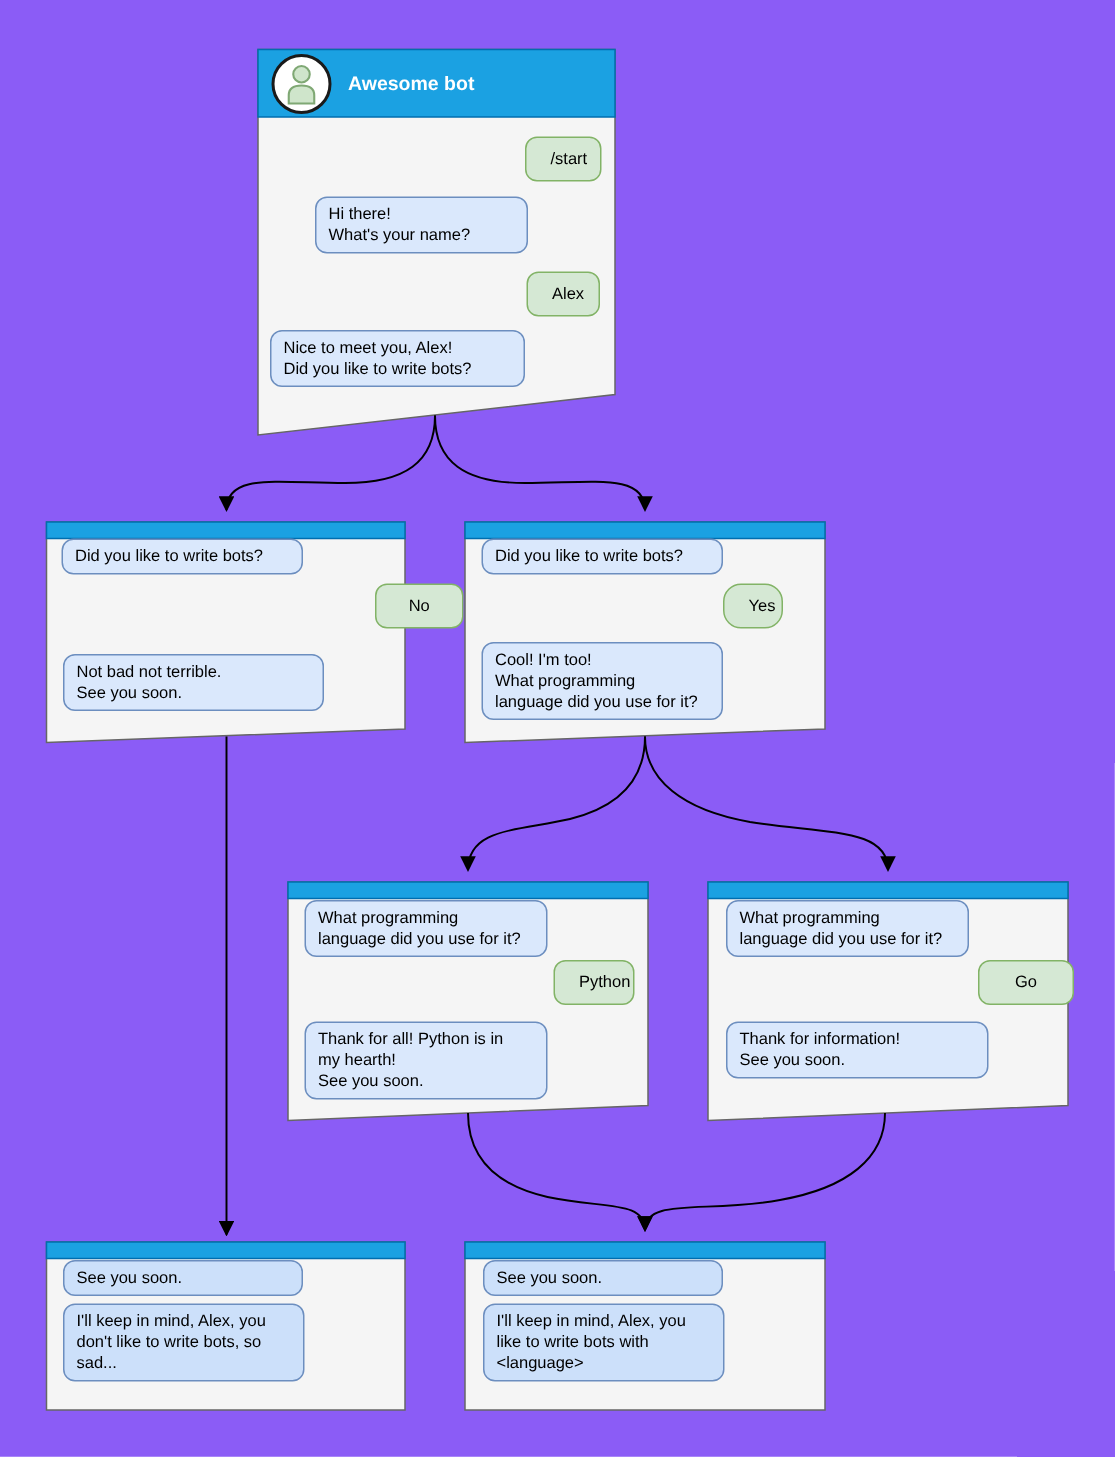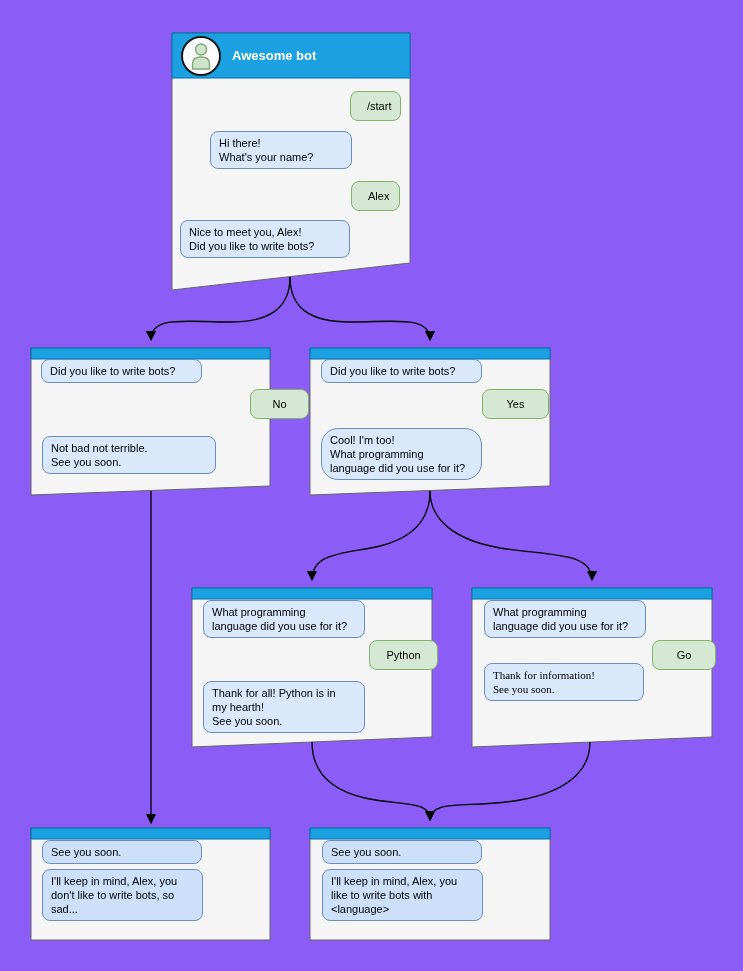--- a/index.html
+++ b/index.html
@@ -84,7 +84,7 @@
 See you soon.</div>
 
   <div class="bubble bot" style="left:321px; top:359px; width:161px;">Did you like to write bots?</div>
-  <div class="bubble user" style="left:482px; top:389px; width:67px;">Yes</div>
+  <div class="bubble user" style="left:482px; top:389px; width:40px;border-radius:12px;">Yes</div>
   <div class="bubble bot" style="left:321px; top:428px; width:161px;border-radius:17px;">Cool! I'm too!
 What programming
 language did you use for it?</div>

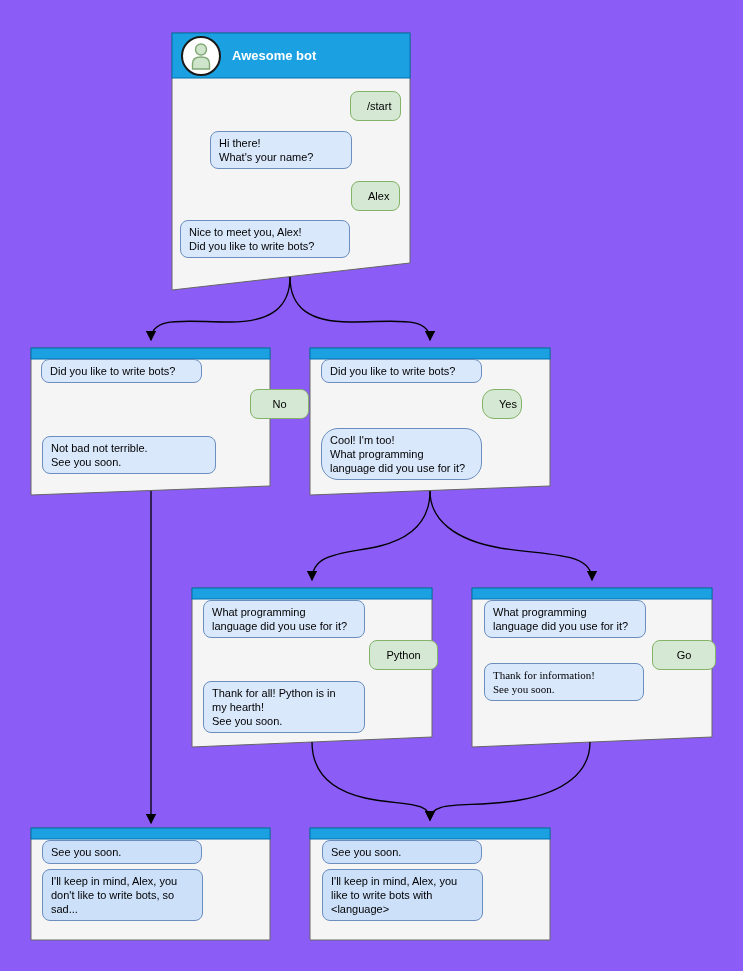--- a/index.html
+++ b/index.html
@@ -85,7 +85,7 @@
 
   <div class="bubble bot" style="left:321px; top:359px; width:161px;">Did you like to write bots?</div>
   <div class="bubble user" style="left:482px; top:389px; width:40px;border-radius:12px;">Yes</div>
-  <div class="bubble bot" style="left:321px; top:428px; width:161px;border-radius:17px;">Cool! I'm too!
+  <div class="bubble bot" style="left:321px; top:428px; width:161px;">Cool! I'm too!
 What programming
 language did you use for it?</div>
 

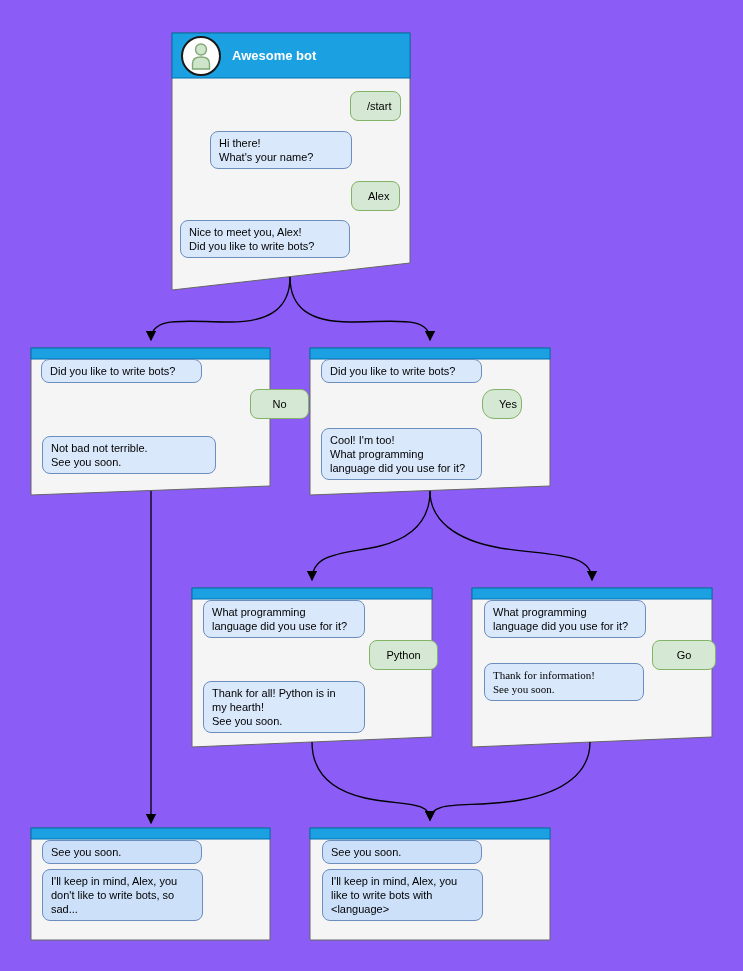--- a/index.html
+++ b/index.html
@@ -91,7 +91,7 @@
 
   <div class="bubble bot" style="left:203px; top:600px; width:162px;">What programming
 language did you use for it?</div>
-  <div class="bubble user" style="left:369px; top:640px; width:69px;">Python</div>
+  <div class="bubble user" style="left:369px; top:640px; width:54px;">Python</div>
   <div class="bubble bot" style="left:203px; top:681px; width:162px;">Thank for all! Python is in
 my hearth!
 See you soon.</div>

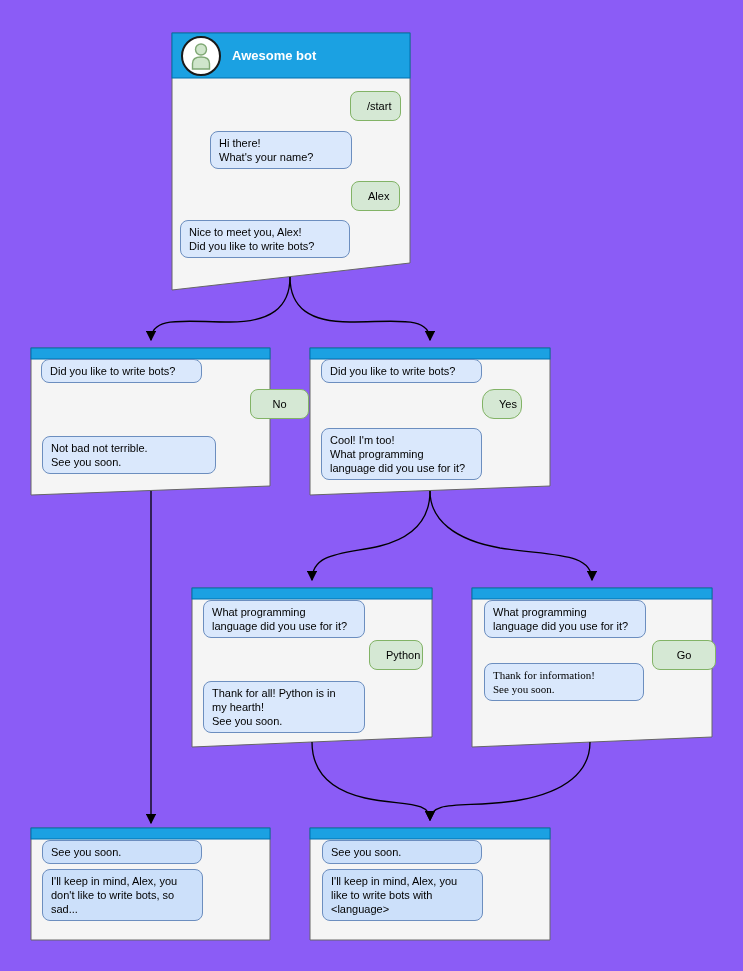--- a/index.html
+++ b/index.html
@@ -99,7 +99,7 @@
   <div class="bubble bot" style="left:484px; top:600px; width:162px;">What programming
 language did you use for it?</div>
   <div class="bubble user" style="left:652px; top:640px; width:64px;">Go</div>
-  <div class="bubble bot" style="left:484px; top:663px; width:160px;font-family:Liberation Serif, serif;">Thank for information!
+  <div class="bubble bot" style="left:484px; top:681px; width:175px;">Thank for information!
 See you soon.</div>
 
   <div class="bubble deep" style="left:42px;  top:840px; width:160px;">See you soon.</div>

